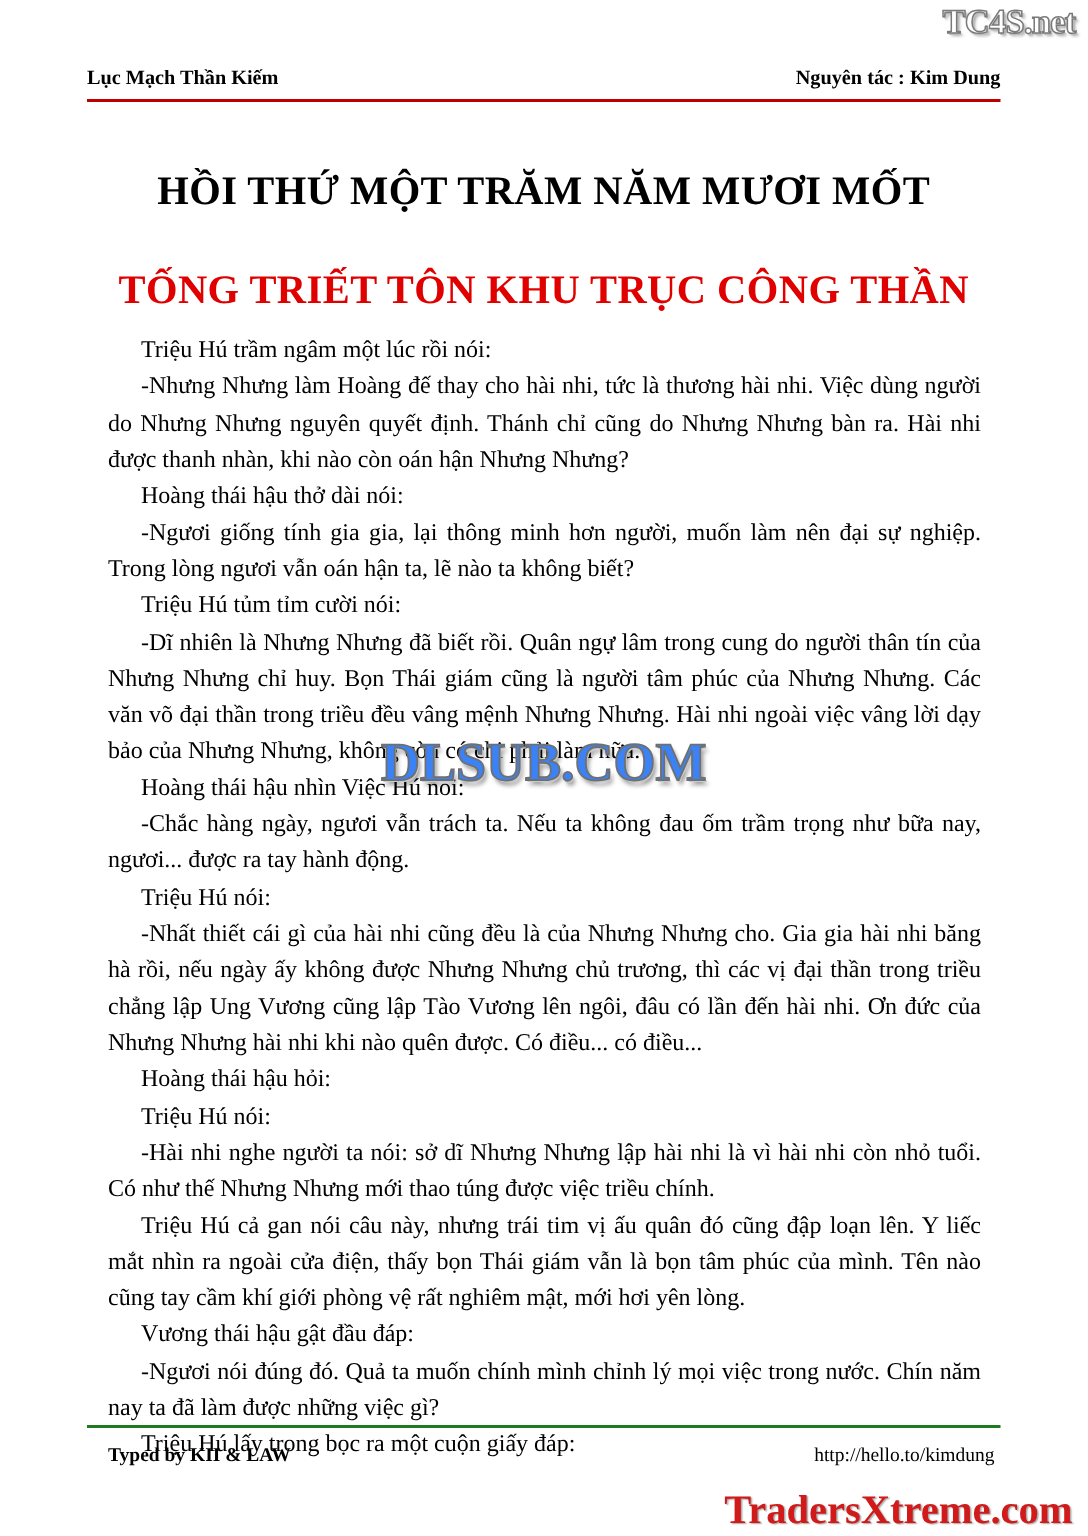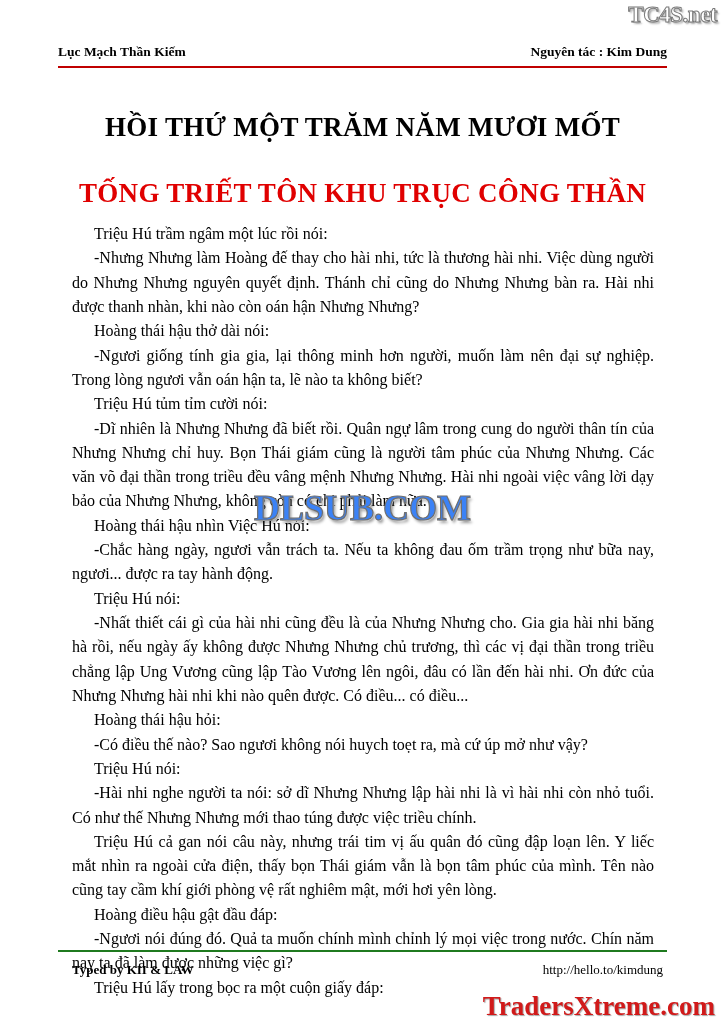--- a/index.html
+++ b/index.html
@@ -178,7 +178,6 @@
     <p>Triệu Hú nói:</p>
     <p>-Nhất thiết cái gì của hài nhi cũng đều là của Nhưng Nhưng cho. Gia gia hài nhi băng hà rồi, nếu ngày ấy không được Nhưng Nhưng chủ trương, thì các vị đại thần trong triều chẳng lập Ung Vương cũng lập Tào Vương lên ngôi, đâu có lần đến hài nhi. Ơn đức của Nhưng Nhưng hài nhi khi nào quên được. Có điều... có điều...</p>
     <p>Hoàng thái hậu hỏi:</p>
-    <p>-Có điều thế nào? Sao ngươi không nói huych toẹt ra, mà cứ úp mở như vậy?</p>
     <p>Triệu Hú nói:</p>
     <p>-Hài nhi nghe người ta nói: sở dĩ Nhưng Nhưng lập hài nhi là vì hài nhi còn nhỏ tuổi. Có như thế Nhưng Nhưng mới thao túng được việc triều chính.</p>
     <p>Triệu Hú cả gan nói câu này, nhưng trái tim vị ấu quân đó cũng đập loạn lên. Y liếc mắt nhìn ra ngoài cửa điện, thấy bọn Thái giám vẫn là bọn tâm phúc của mình. Tên nào cũng tay cầm khí giới phòng vệ rất nghiêm mật, mới hơi yên lòng.</p>

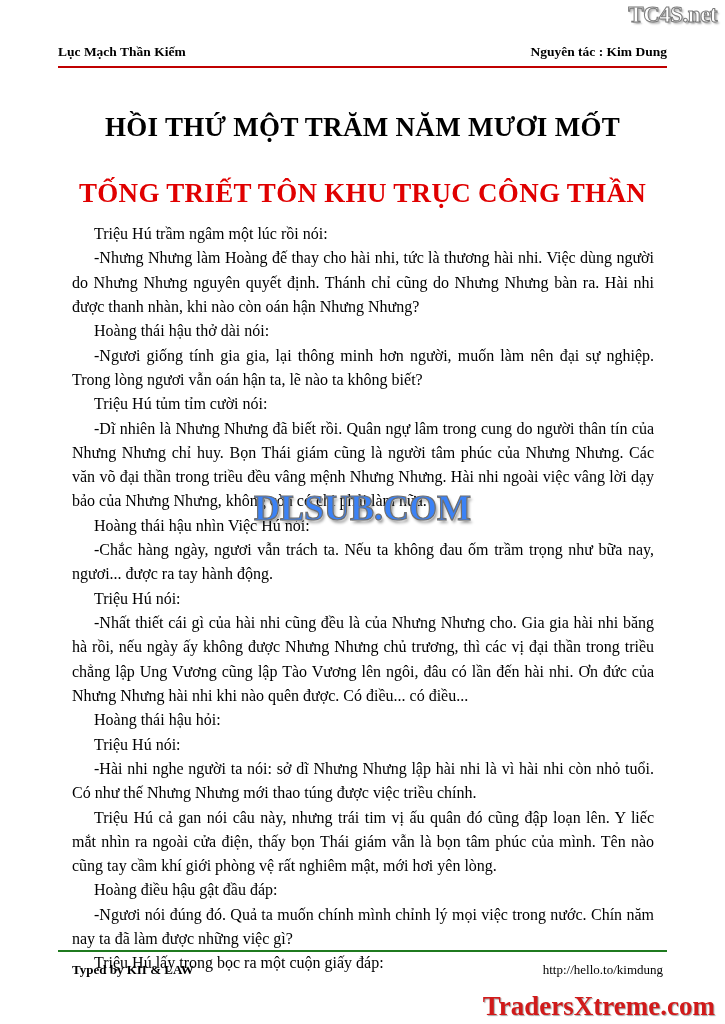--- a/index.html
+++ b/index.html
@@ -181,7 +181,7 @@
     <p>Triệu Hú nói:</p>
     <p>-Hài nhi nghe người ta nói: sở dĩ Nhưng Nhưng lập hài nhi là vì hài nhi còn nhỏ tuổi. Có như thế Nhưng Nhưng mới thao túng được việc triều chính.</p>
     <p>Triệu Hú cả gan nói câu này, nhưng trái tim vị ấu quân đó cũng đập loạn lên. Y liếc mắt nhìn ra ngoài cửa điện, thấy bọn Thái giám vẫn là bọn tâm phúc của mình. Tên nào cũng tay cầm khí giới phòng vệ rất nghiêm mật, mới hơi yên lòng.</p>
-    <p>Hoàng điều hậu gật đầu đáp:</p>
+    <p>Vương thái hậu gật đầu đáp:</p>
     <p>-Ngươi nói đúng đó. Quả ta muốn chính mình chỉnh lý mọi việc trong nước. Chín năm nay ta đã làm được những việc gì?</p>
     <p>Triệu Hú lấy trong bọc ra một cuộn giấy đáp:</p>
   </div>

